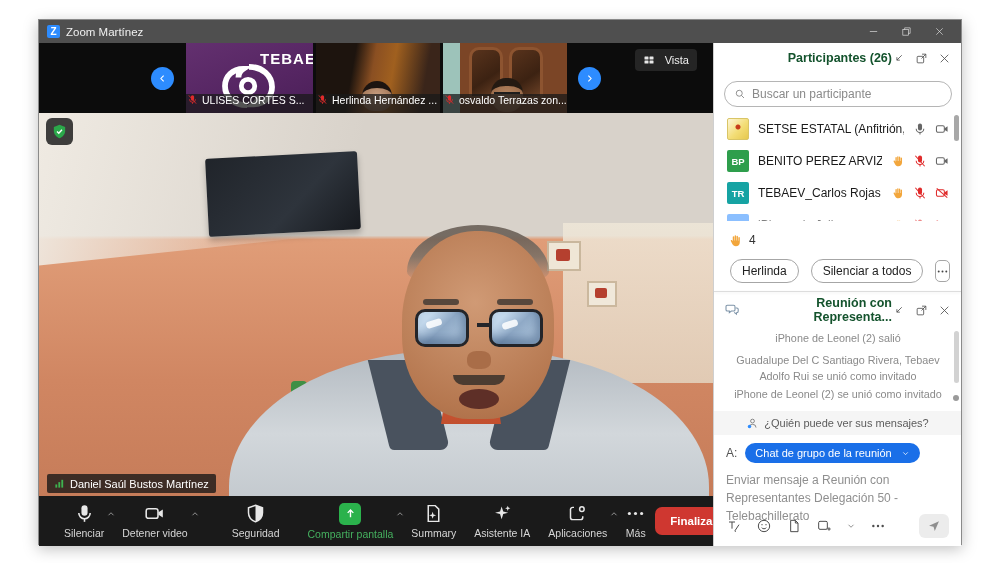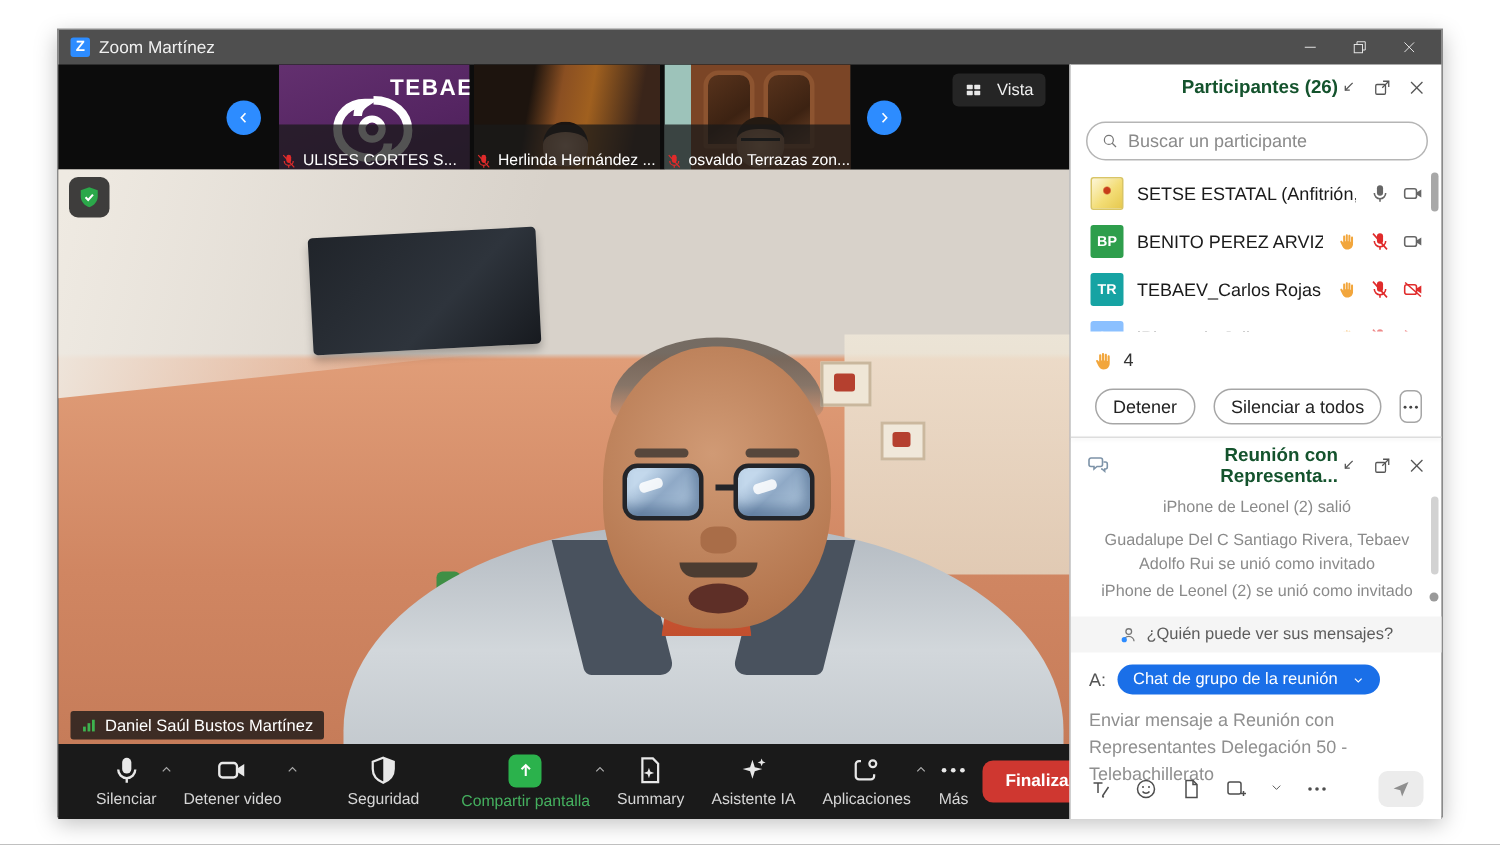--- a/index.html
+++ b/index.html
@@ -21,7 +21,7 @@
   .navbtn { position:absolute; top:24px; width:23px; height:23px; border-radius:50%; background:#2D8CFF; display:flex; align-items:center; justify-content:center; }
   .navbtn svg { width:11px; height:11px; stroke:#fff; stroke-width:2.4; fill:none; }
   .thumb { position:absolute; top:0; height:70px; overflow:hidden; background:#222; }
-  .thumb-label { position:absolute; left:0; bottom:0; right:0; height:30px; background:rgba(25,25,25,.75); color:#fff; font-size:10.5px; display:flex; align-items:flex-end; padding:0 1px; gap:4px; white-space:nowrap; }
+  .thumb-label { position:absolute; left:0; bottom:0; right:0; height:19px; background:rgba(25,25,25,.75); color:#fff; font-size:10.5px; display:flex; align-items:flex-start; padding:0 1px; gap:4px; white-space:nowrap; }
   .thumb-label svg { width:11px; height:11px; flex:none; }
   .vista-btn { position:absolute; right:16px; top:6px; height:22px; background:rgba(40,40,40,.9); border-radius:4px; color:#f0f0f0; font-size:11px; display:flex; align-items:center; gap:10px; padding:0 8px; }
   .vista-btn svg { width:12px; height:12px; fill:#e8e8e8; }

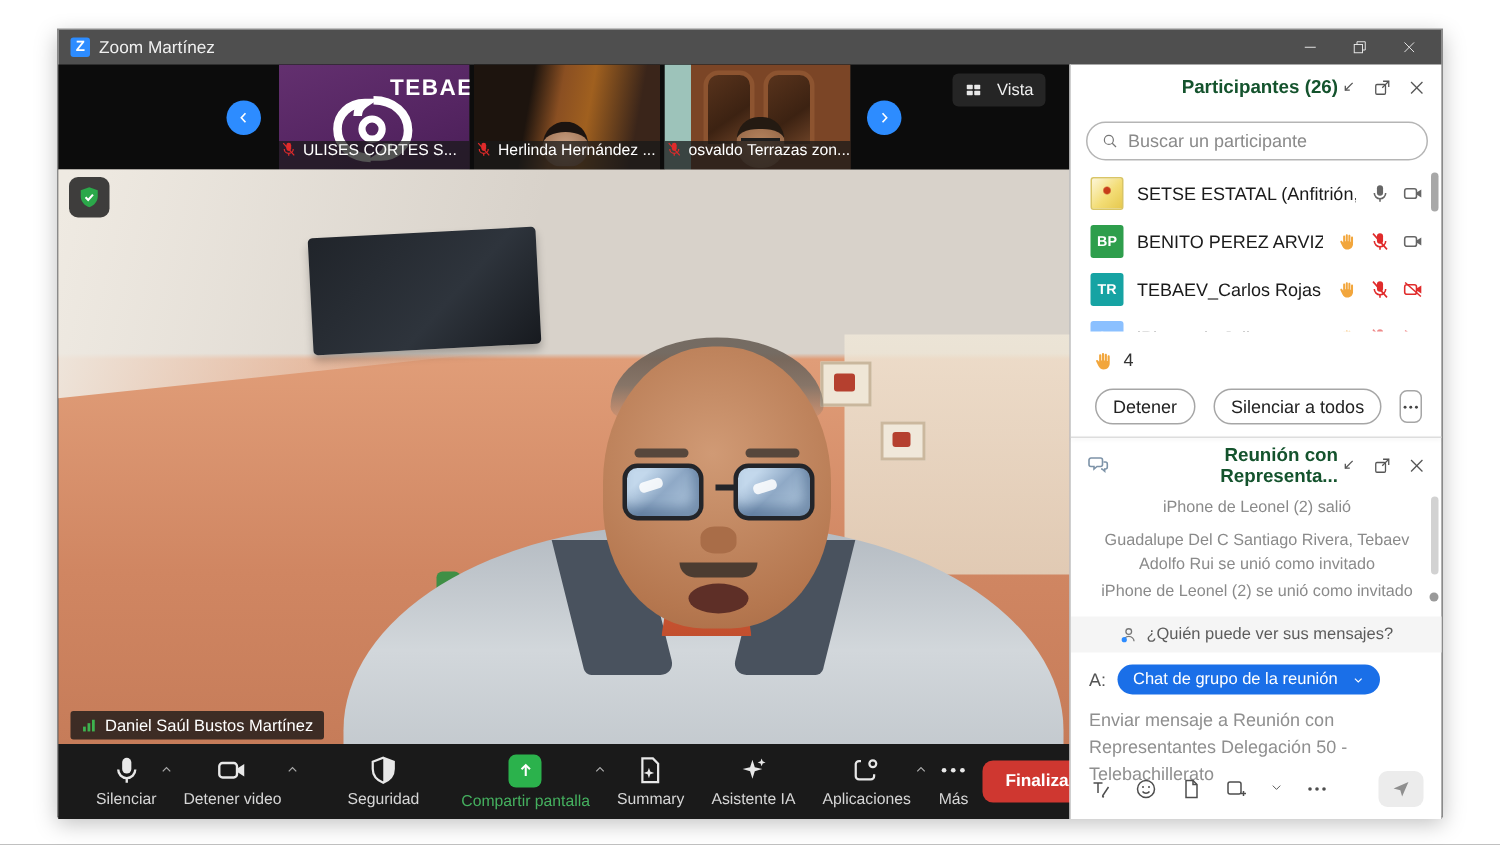--- a/index.html
+++ b/index.html
@@ -554,7 +554,7 @@
       </div>
 
       <div class="pbtns">
-        <button class="pbtn">Detener</button>
+        <button class="pbtn">Herlinda</button>
         <button class="pbtn">Silenciar a todos</button>
         <button class="morebtn">
             <svg>

